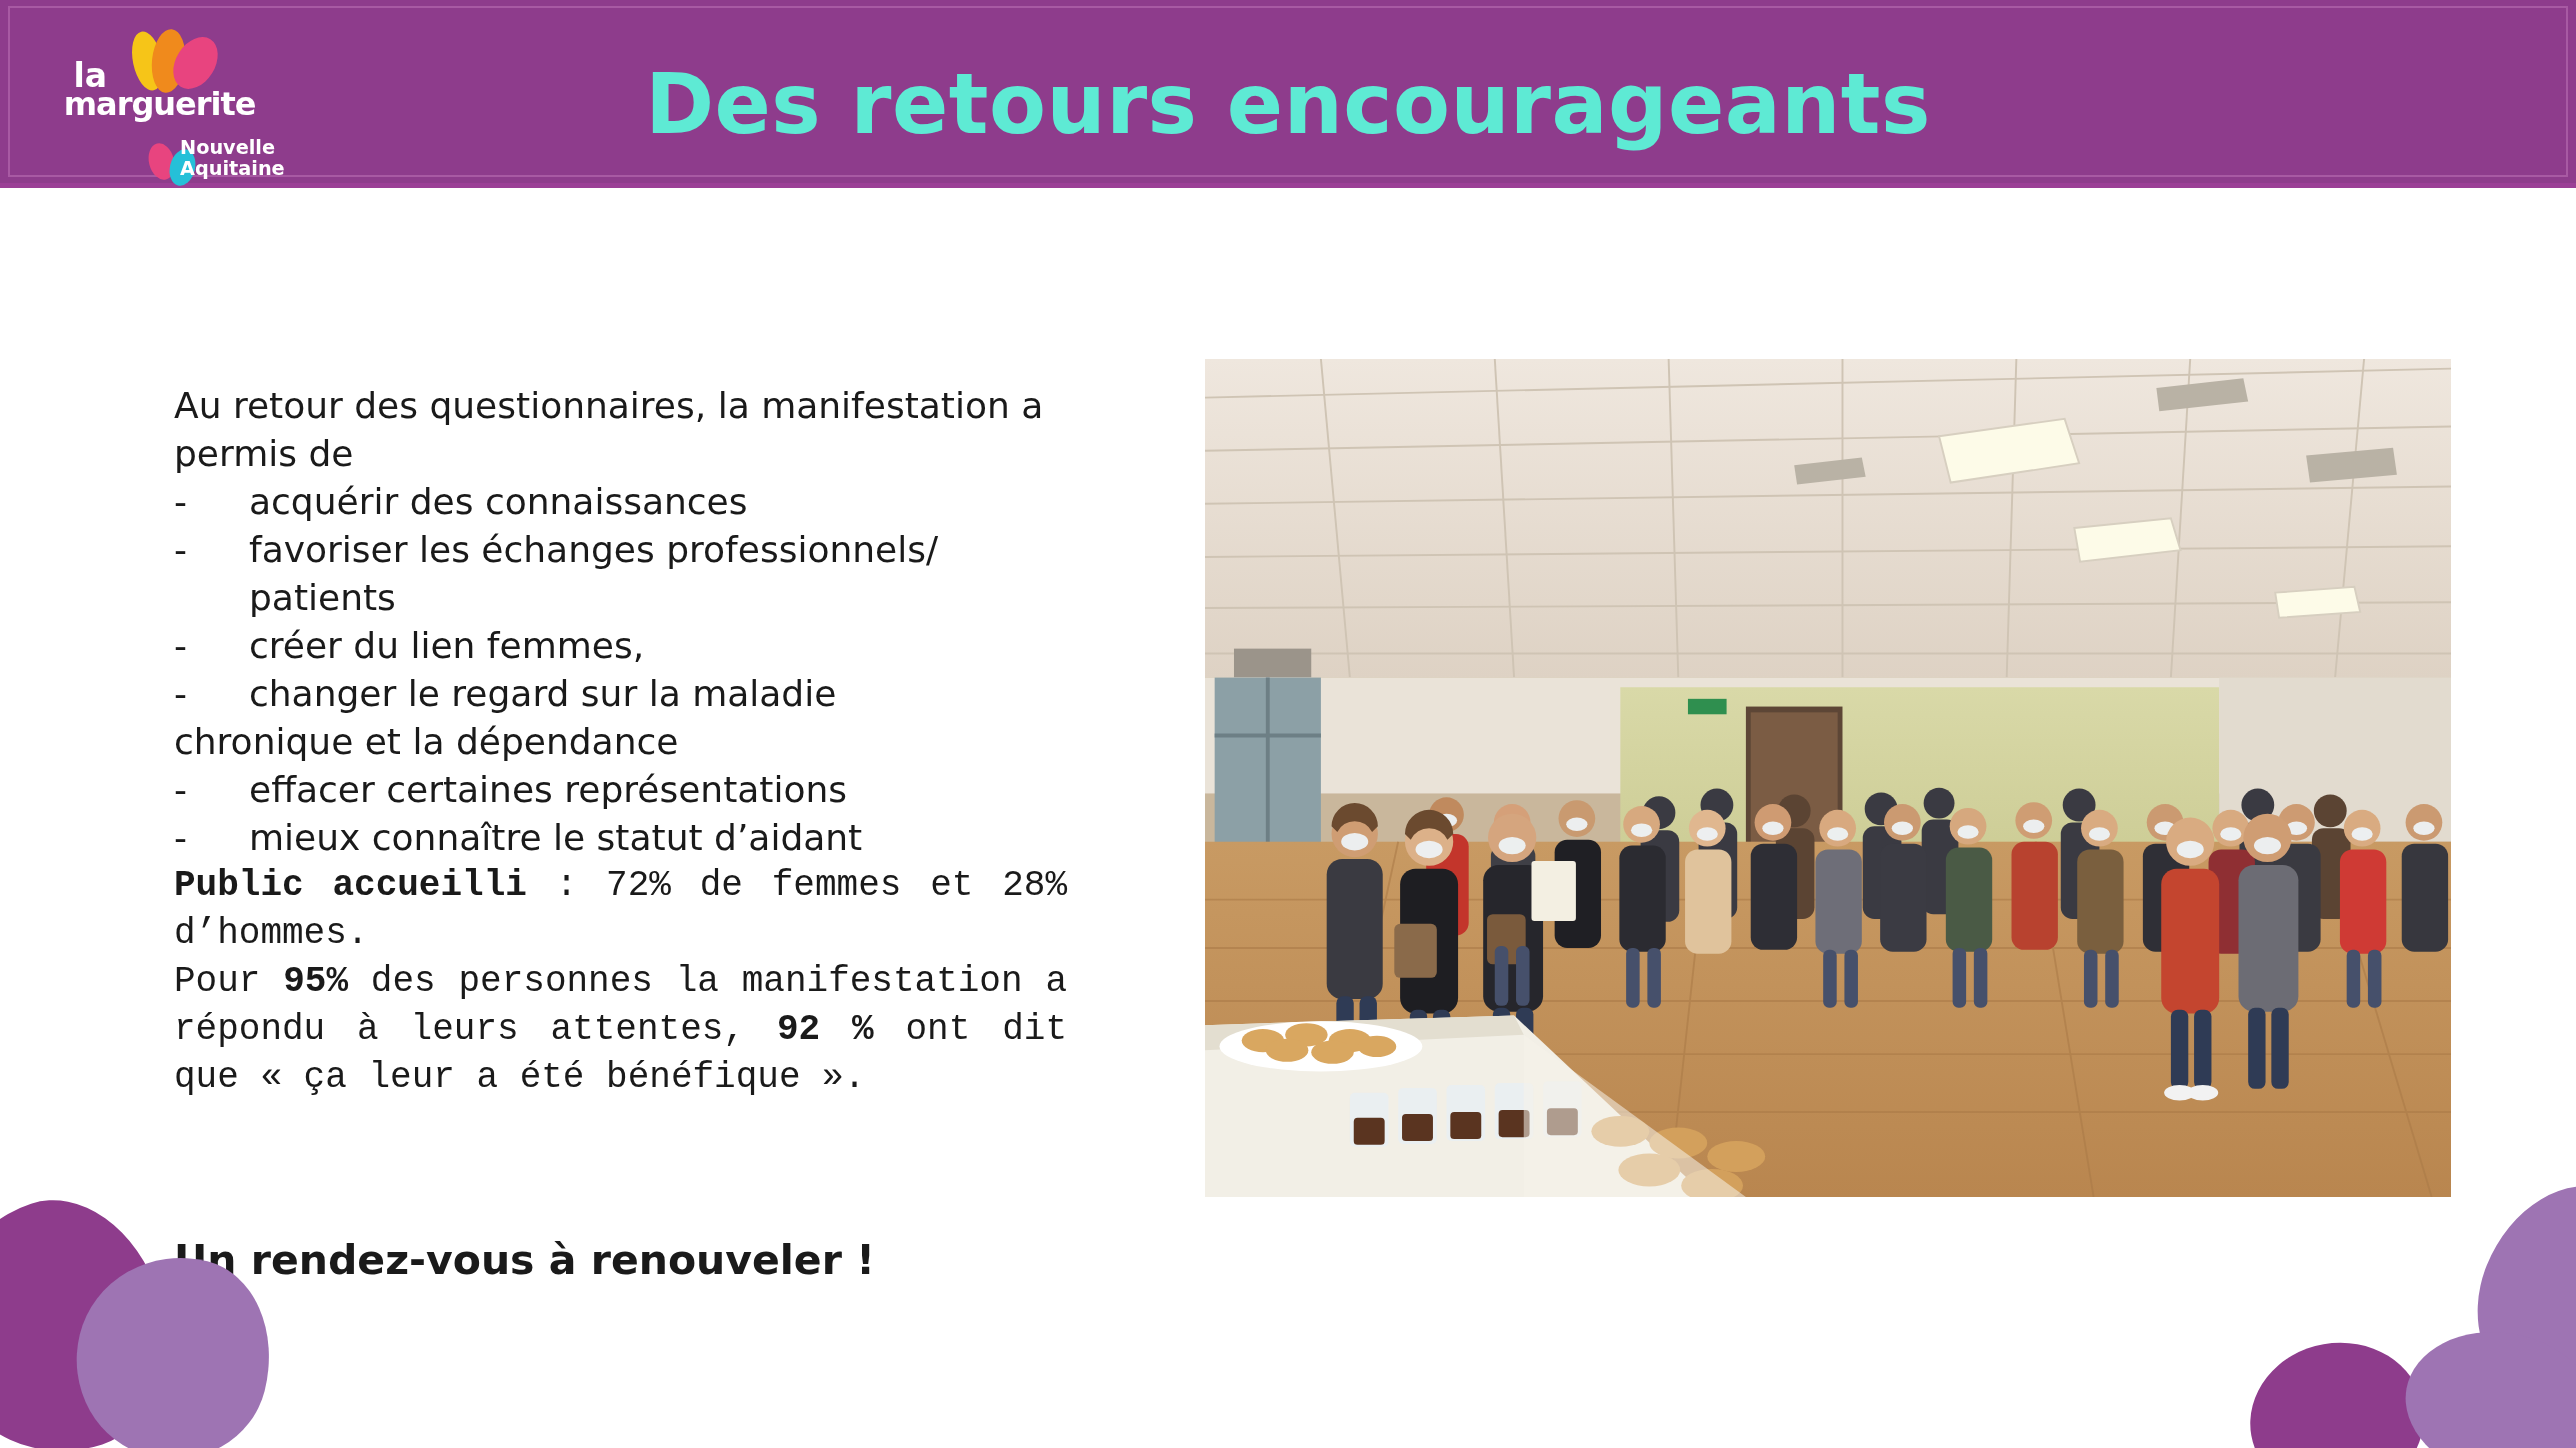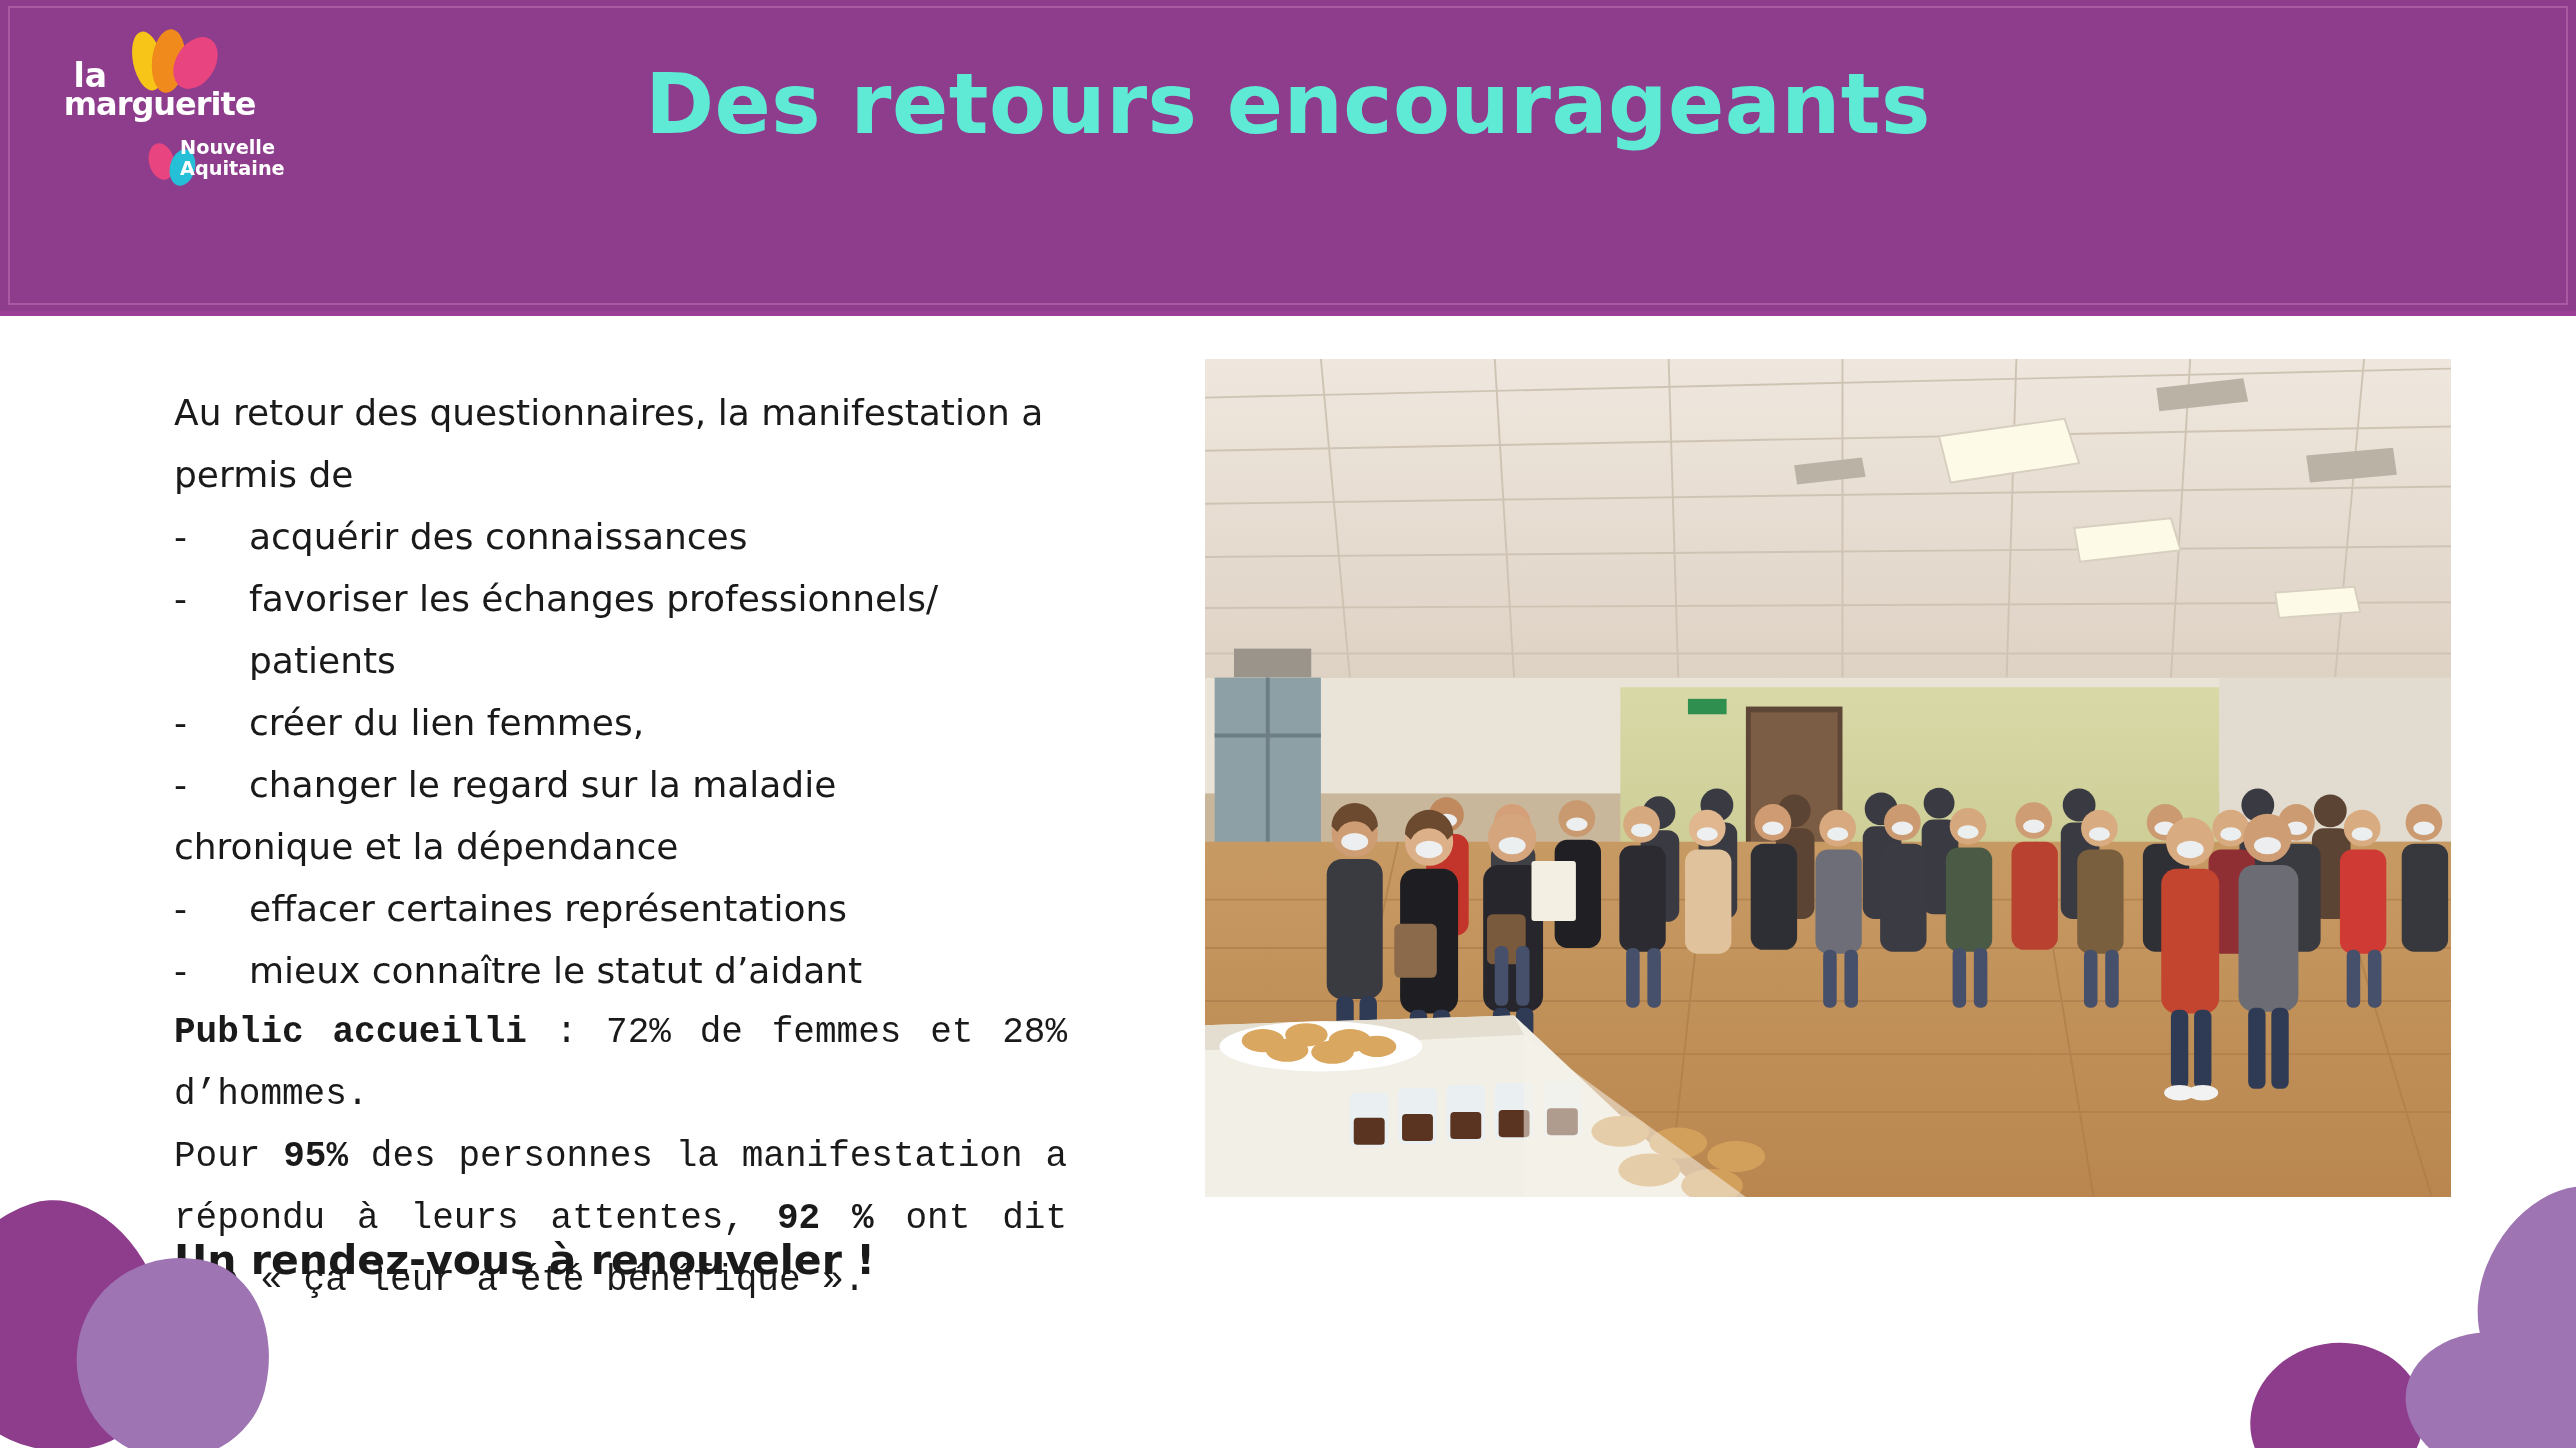--- a/index.html
+++ b/index.html
@@ -21,7 +21,7 @@
     left: 0;
     top: 0;
     width: 2576px;
-    height: 316px;
+    height: 188px;
     background: #8e3c8c;
     box-sizing: border-box;
     border-bottom: 5.8px solid #9b3f96;

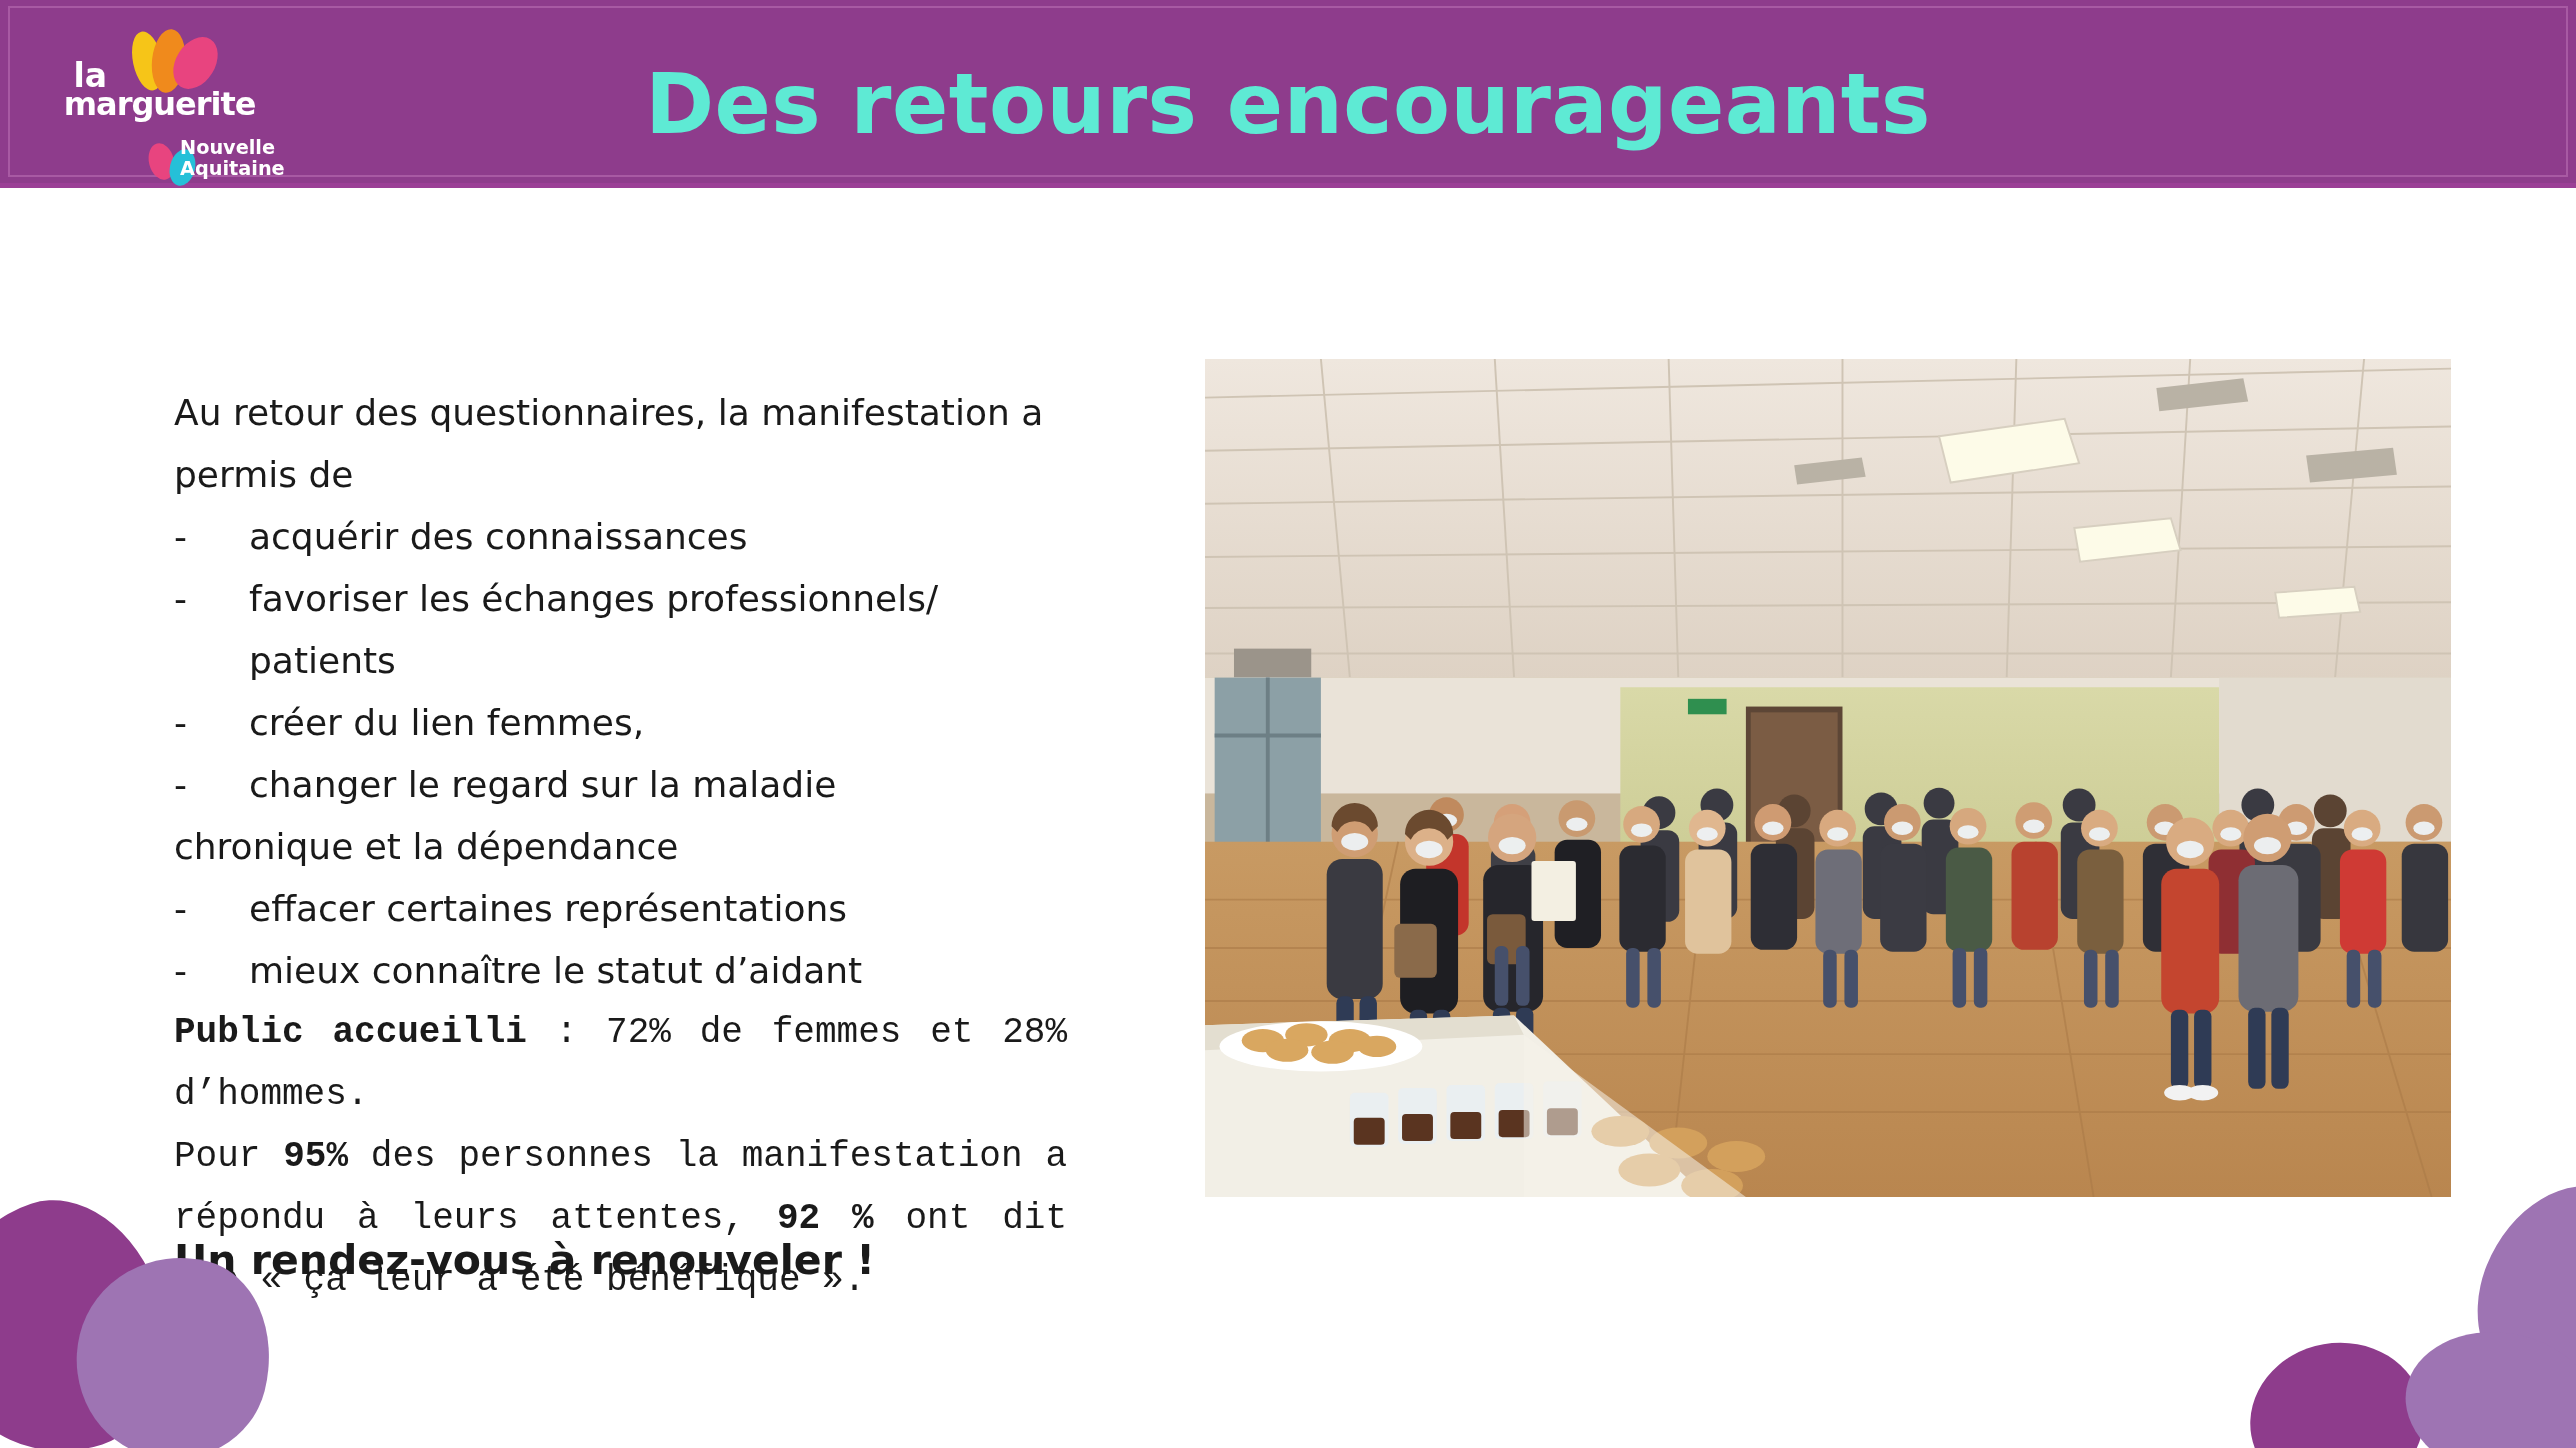--- a/index.html
+++ b/index.html
@@ -149,7 +149,7 @@
     width: 893px;
     color: #1a1a1a;
     font-size: 36px;
-    line-height: 62px;
+    line-height: 48px;
     font-family: "DejaVu Sans", sans-serif;
   }
   .para-intro {

